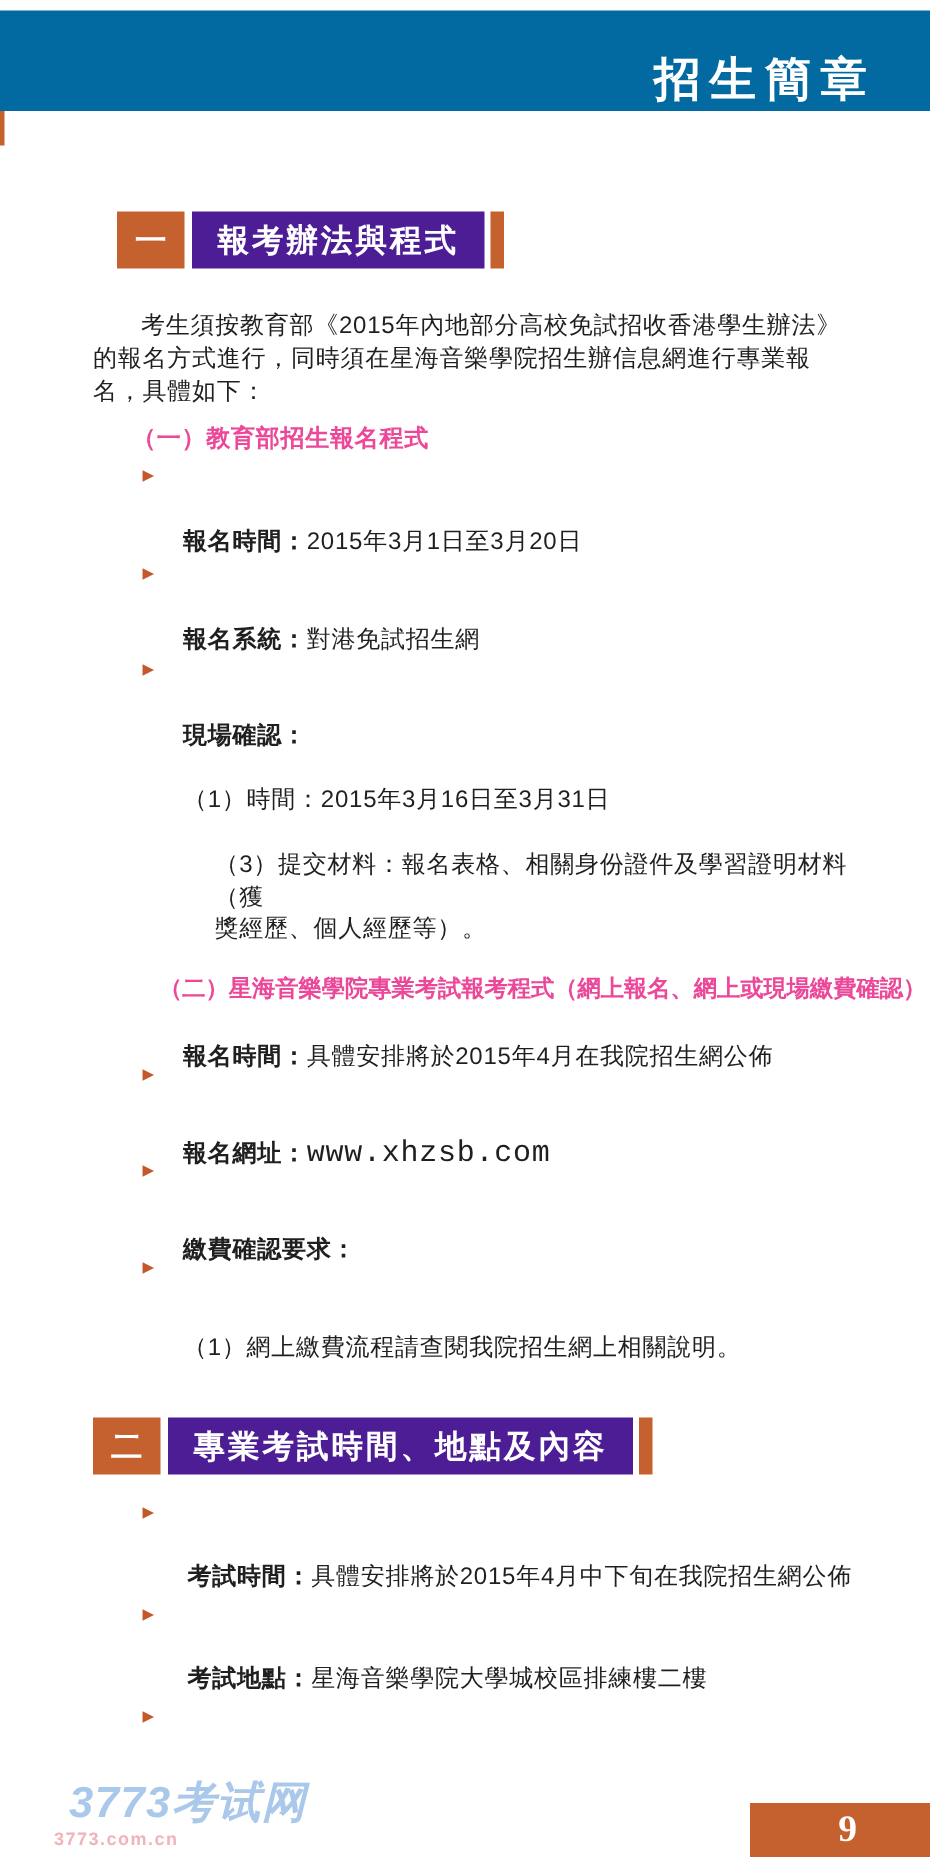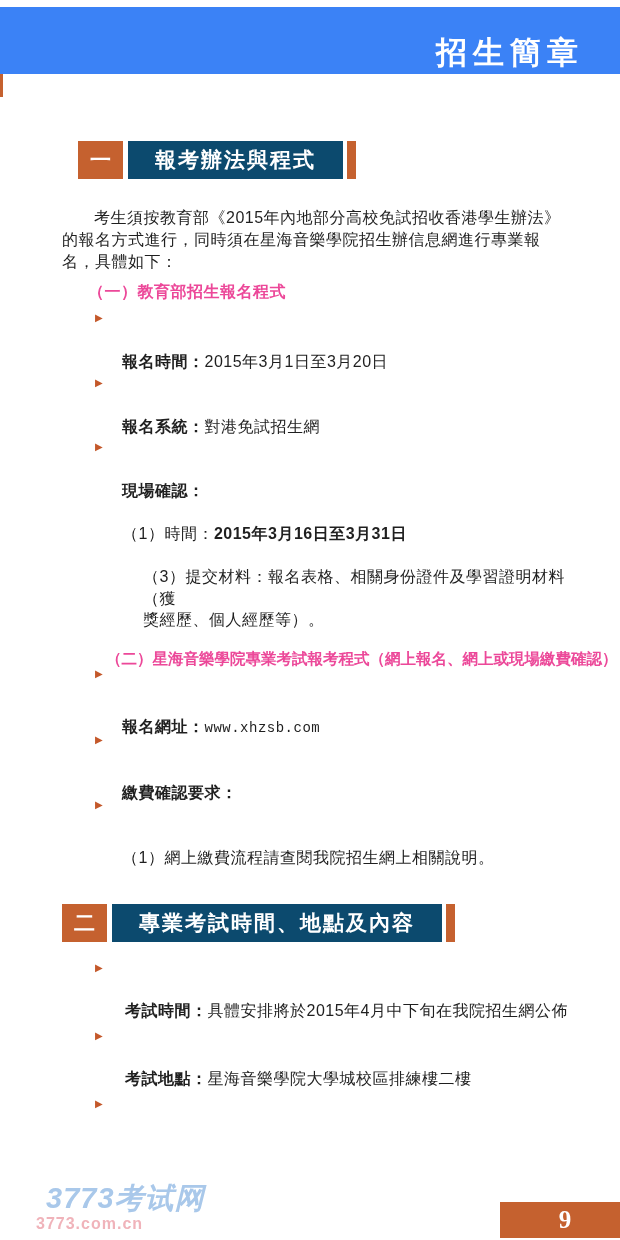--- a/index.html
+++ b/index.html
@@ -9,7 +9,7 @@
   }
   
   .topbar{
-    margin-top:7px;height:67px;background:#3b82f6;
+    margin-top:7px;height:67px;background:#0369a1;
     display:flex;justify-content:flex-end;align-items:flex-end;
     padding-right:36px;box-sizing:border-box;
   }

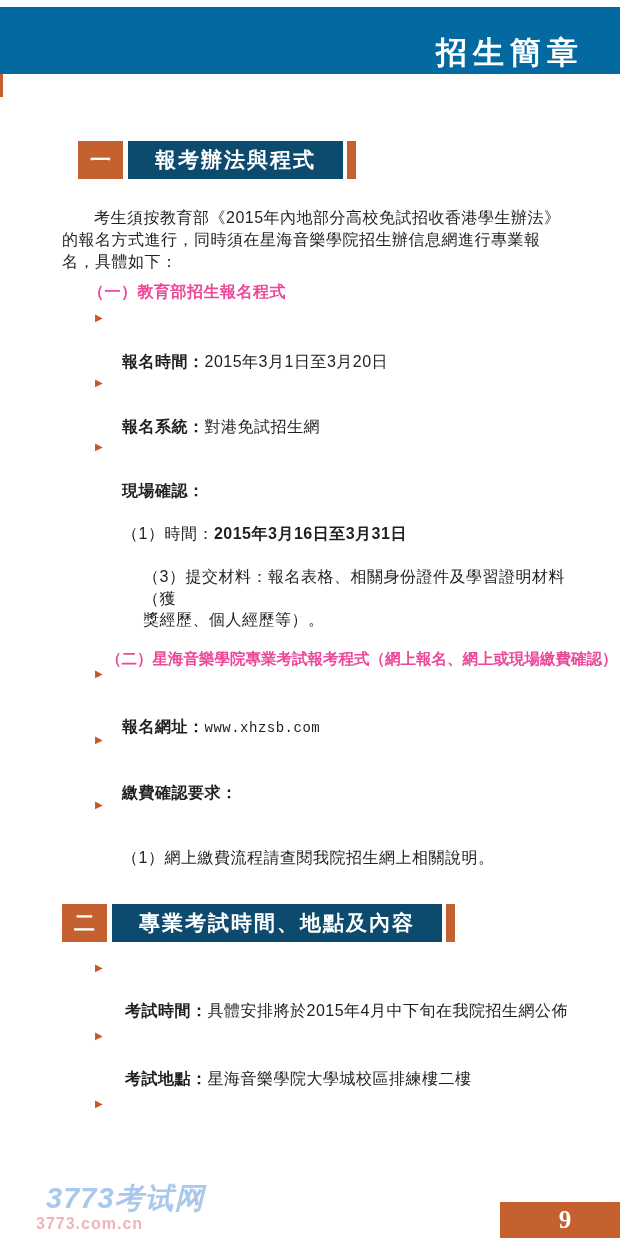--- a/index.html
+++ b/index.html
@@ -26,8 +26,8 @@
     font-size:21px;font-weight:bold;
   }
   .label-box{
-    margin-left:5px;background:#0c4a6e;color:#fff;display:flex;align-items:center;
-    padding:0 27px;font-size:21px;font-weight:bold;letter-spacing:2px;white-space:nowrap;
+    margin-left:5px;background:#4c1d95;color:#fff;display:flex;align-items:center;
+    padding:0 17px;font-size:21px;font-weight:bold;letter-spacing:2px;white-space:nowrap;
   }
   .tick{margin-left:4px;width:9px;background:#c5612f;}
   

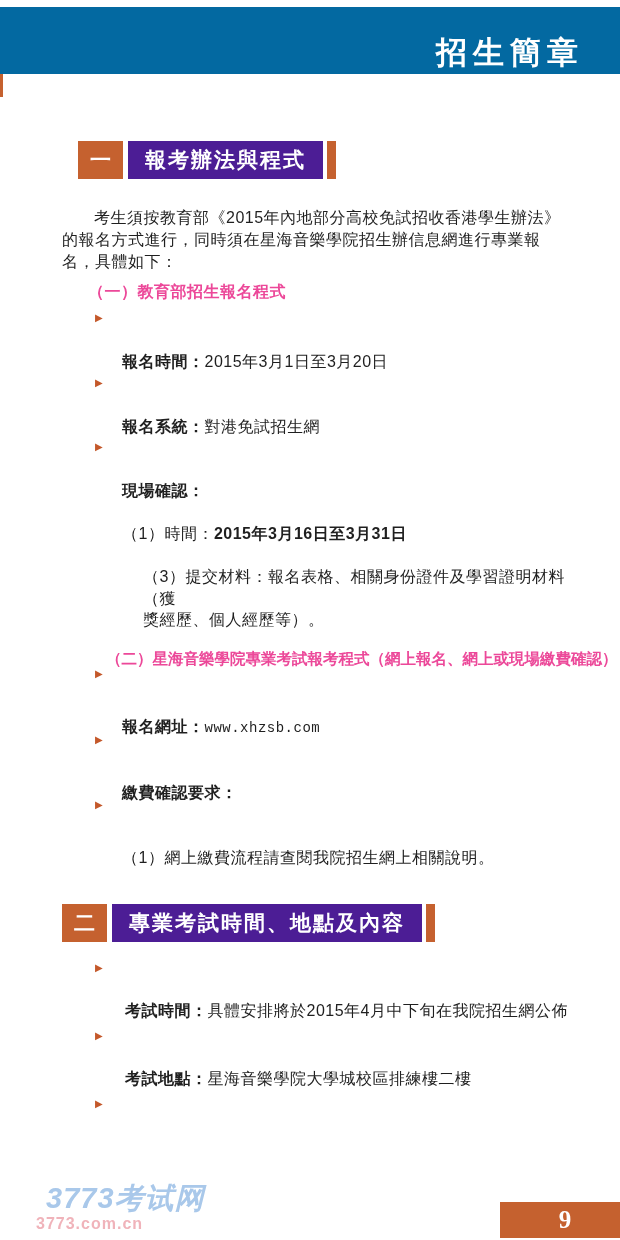--- a/index.html
+++ b/index.html
@@ -55,7 +55,7 @@
   .lbl{font-weight:bold;}
   .mono{font-family:"Liberation Mono","DejaVu Sans Mono",monospace;font-size:14px;text-align:right;}
   .hang3{padding-left:81px !important;text-indent:-21px;}
-  .bold-seg{font-weight:bold;} .gap-md{height:36px;} .gap-lg{height:42px;}
+  .bold-seg{font-weight:normal;} .gap-md{height:36px;} .gap-lg{height:42px;}
   
   .page-num-box{
     position:absolute;right:0;bottom:2px;width:120px;height:36px;background:#c5612f;

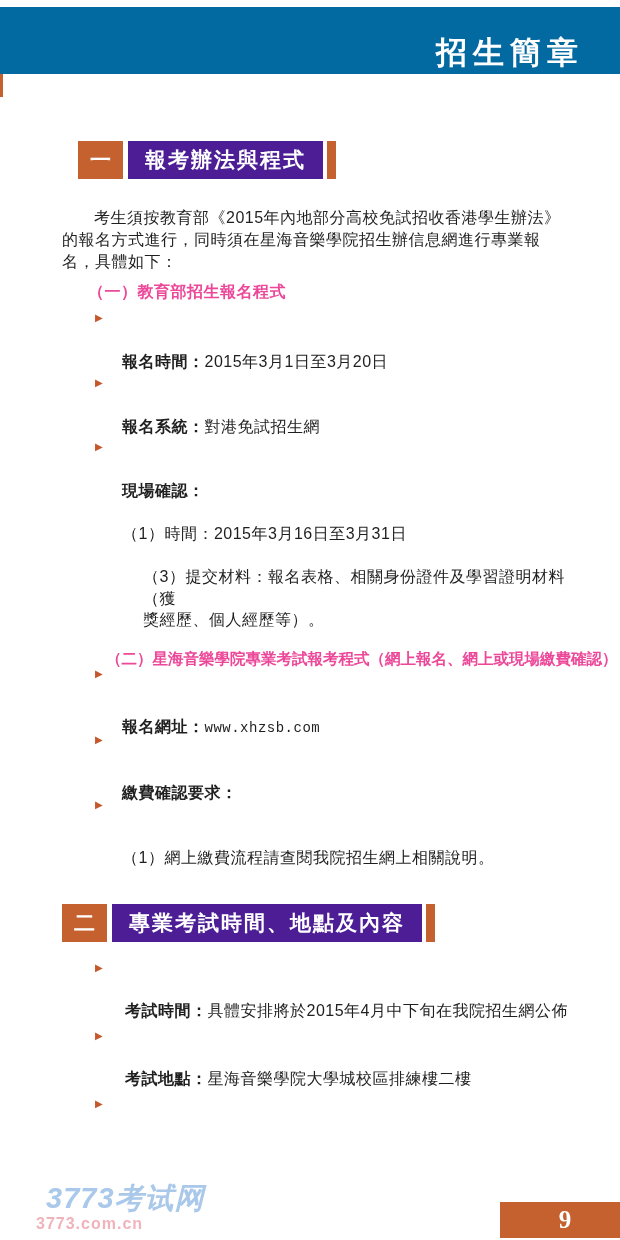--- a/index.html
+++ b/index.html
@@ -123,6 +123,9 @@
     <div class="sub-heading tight" style="margin-top:18px">（二）星海音樂學院專業考試報考程式（網上報名、網上或現場繳費確認）</div>
     <ul class="blist" style="margin-top:3px">
       <li>
+        <span class="lbl">報名時間：</span><span>具體安排將於2015年4月在我院招生網公佈</span>
+      </li>
+      <li>
         <span class="arrow raised">▶</span>
         <span class="lbl">報名網址：</span><span class="mono">www.xhzsb.com</span>
       </li>

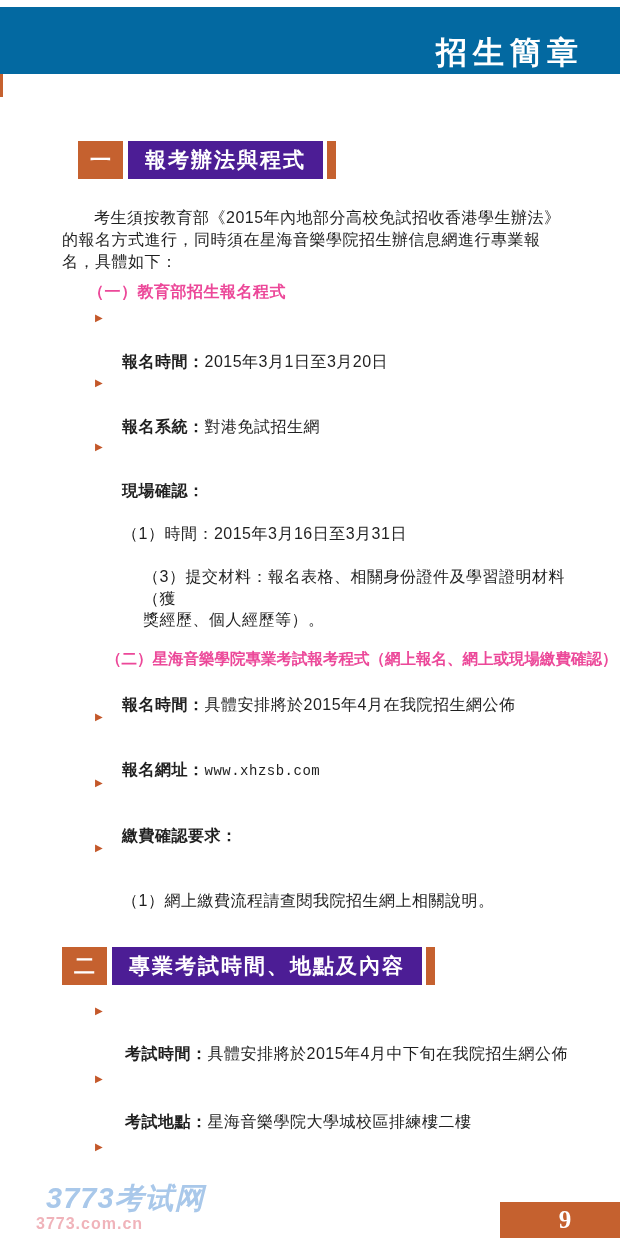--- a/index.html
+++ b/index.html
@@ -53,7 +53,7 @@
   .arrow.raised{top:-4px;}
   ul.blist.spaced .arrow, ul.blist.paras .arrow{top:5px;}
   .lbl{font-weight:bold;}
-  .mono{font-family:"Liberation Mono","DejaVu Sans Mono",monospace;font-size:14px;text-align:right;}
+  .mono{font-family:"Liberation Mono","DejaVu Sans Mono",monospace;font-size:20px;text-align:right;}
   .hang3{padding-left:81px !important;text-indent:-21px;}
   .bold-seg{font-weight:normal;} .gap-md{height:36px;} .gap-lg{height:42px;}
   

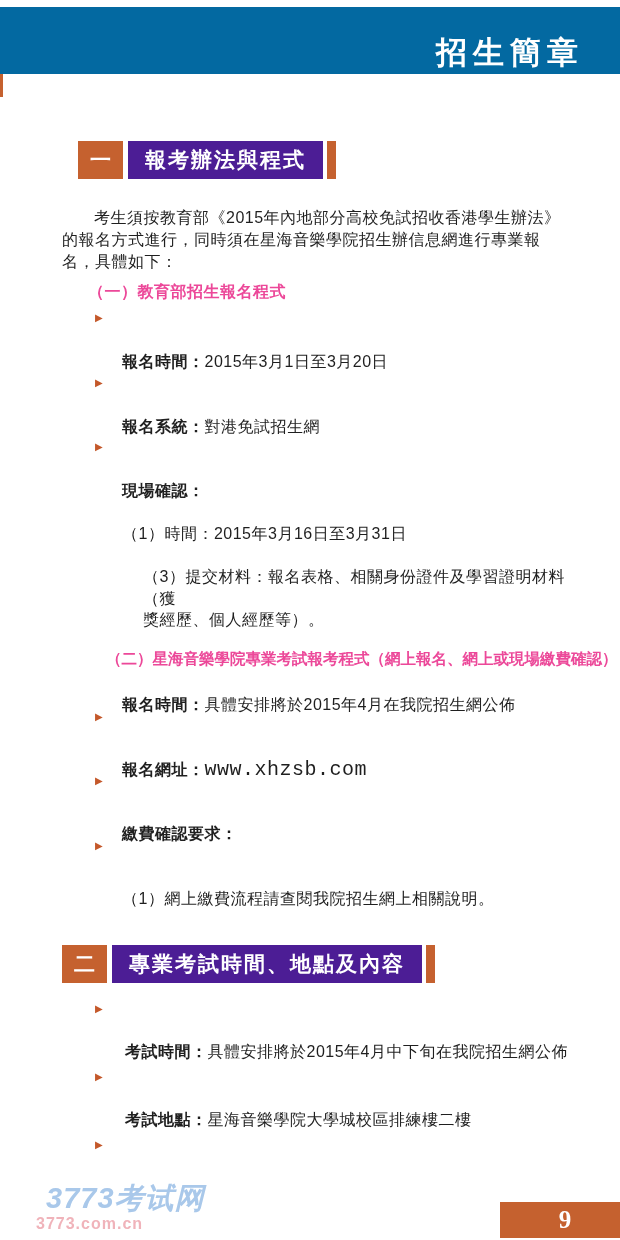--- a/index.html
+++ b/index.html
@@ -70,7 +70,7 @@
     font-style:italic;font-weight:bold;font-size:29px;color:#a9c8ea;letter-spacing:1px;margin-left:40px;
   }
   .wm-url{
-    margin:3px 0 0 30px;font-weight:bold;font-size:16px;color:#f0b3ba;letter-spacing:1px;
+    margin:3px 0 0 30px;font-weight:bold;font-size:12px;color:#f0b3ba;letter-spacing:1px;
   }
 </style>
 </head>

